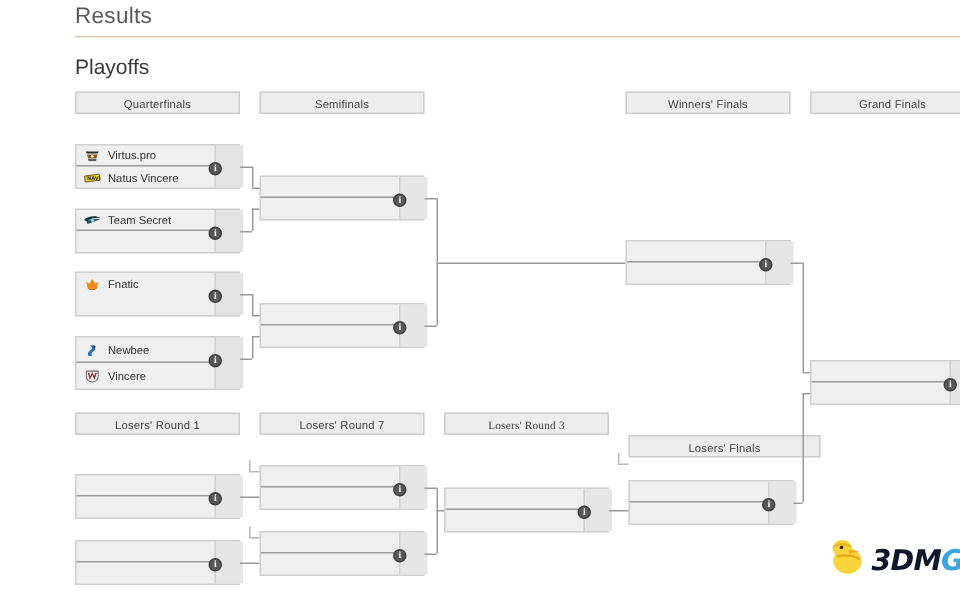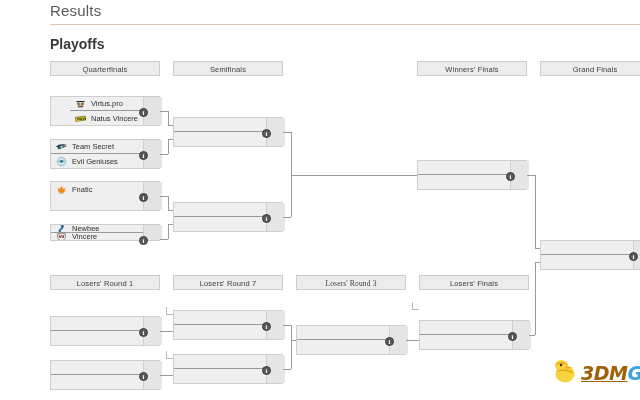--- a/index.html
+++ b/index.html
@@ -23,7 +23,7 @@
   }
   .playoffs-head{
     position:absolute;left:8px;top:36px;
-    font-size:14px;color:#3a3a3a;font-weight:700;
+    font-size:14px;color:#3a3a3a;font-weight:400;
   }
 
   

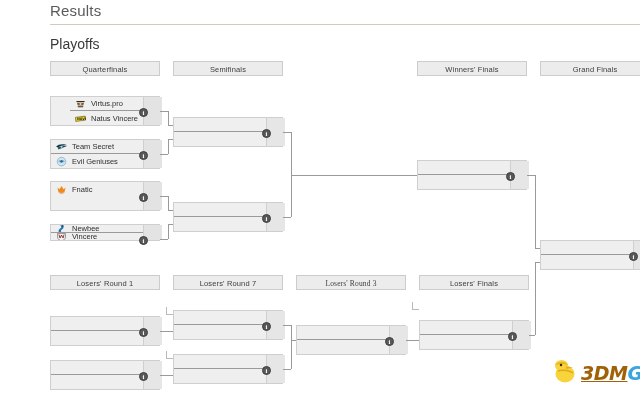--- a/index.html
+++ b/index.html
@@ -120,7 +120,7 @@
   <div class="round-head" style="left:254px;top:275px;width:110px;font-family:Liberation Serif, serif;">Losers' Round 3</div>
   <div class="round-head" style="left:377px;top:275px;width:110px;">Losers' Finals</div>
 
-  <div class="match named" style="left:8px;top:96px;width:110px;height:30px;padding-left:19px;">
+  <div class="match named" style="left:8px;top:96px;width:110px;height:30px;">
     <div class="slot top">
       <span class="logo">
         <svg width="13" height="11" viewBox="0 0 13 11">

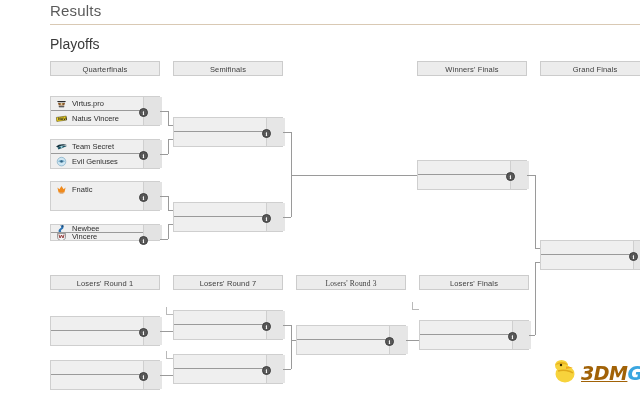--- a/index.html
+++ b/index.html
@@ -155,16 +155,6 @@
         </svg>
       </span>
       <span>Team Secret</span>
-    </div>
-    <div class="slot">
-      <span class="logo">
-        <svg width="13" height="11" viewBox="0 0 13 11">
-          <circle cx="6.5" cy="5.6" r="4.3" fill="#cfe6f2" stroke="#6d9fbb" stroke-width=".6"></circle>
-          <path d="M3 5.2 C4.6 3.6 8.4 3.6 10 5.2 C8.4 6.8 4.6 6.8 3 5.2 Z" fill="#7fb4d0"></path>
-          <circle cx="6.5" cy="5.4" r="1.2" fill="#2d5f80"></circle>
-        </svg>
-      </span>
-      <span>Evil Geniuses</span>
     </div>
     <div class="scorecol" style="left:92px;width:18px;"></div>
     <div class="infodot" style="left:88px;top:10.5px;">i</div>

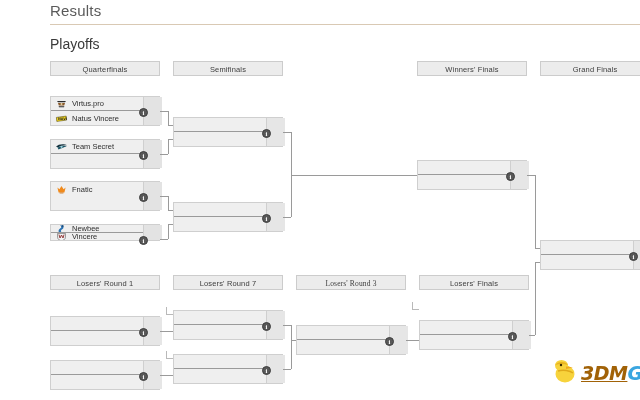--- a/index.html
+++ b/index.html
@@ -174,7 +174,7 @@
     <div class="infodot" style="left:88px;top:10.5px;">i</div>
   </div>
 
-  <div class="match named" style="left:8px;top:224px;width:110px;height:17px;">
+  <div class="match named" style="left:8px;top:224px;width:110px;height:36px;">
     <div class="slot top">
       <span class="logo">
         <svg width="13" height="11" viewBox="0 0 13 11">

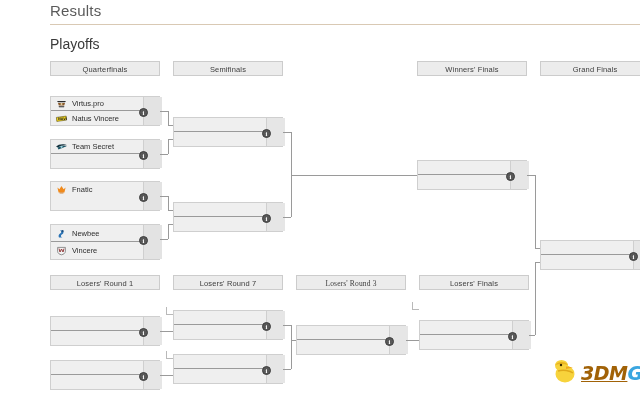--- a/index.html
+++ b/index.html
@@ -118,7 +118,7 @@
   <div class="round-head" style="left:8px;top:275px;width:110px;">Losers' Round 1</div>
   <div class="round-head" style="left:131px;top:275px;width:110px;">Losers' Round 7</div>
   <div class="round-head" style="left:254px;top:275px;width:110px;font-family:Liberation Serif, serif;">Losers' Round 3</div>
-  <div class="round-head" style="left:377px;top:275px;width:110px;">Losers' Finals</div>
+  <div class="round-head" style="left:377px;top:290px;width:128px;">Losers' Finals</div>
 
   <div class="match named" style="left:8px;top:96px;width:110px;height:30px;">
     <div class="slot top">

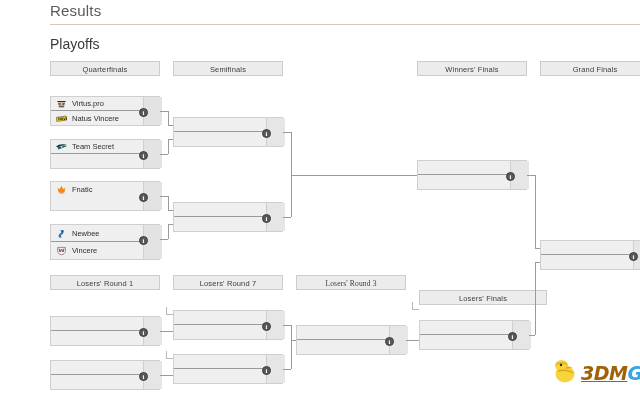--- a/index.html
+++ b/index.html
@@ -97,7 +97,7 @@
     font-weight:700;font-style:italic;
     font-size:19px;letter-spacing:-.5px;
   }
-  .wm .t3dm{color:#a16207;text-decoration:underline;}
+  .wm .t3dm{color:#0f172a;}
   .wm .tgame{color:#3aa6e0;}
   .wm .chick{margin-right:1px;}
 </style>

